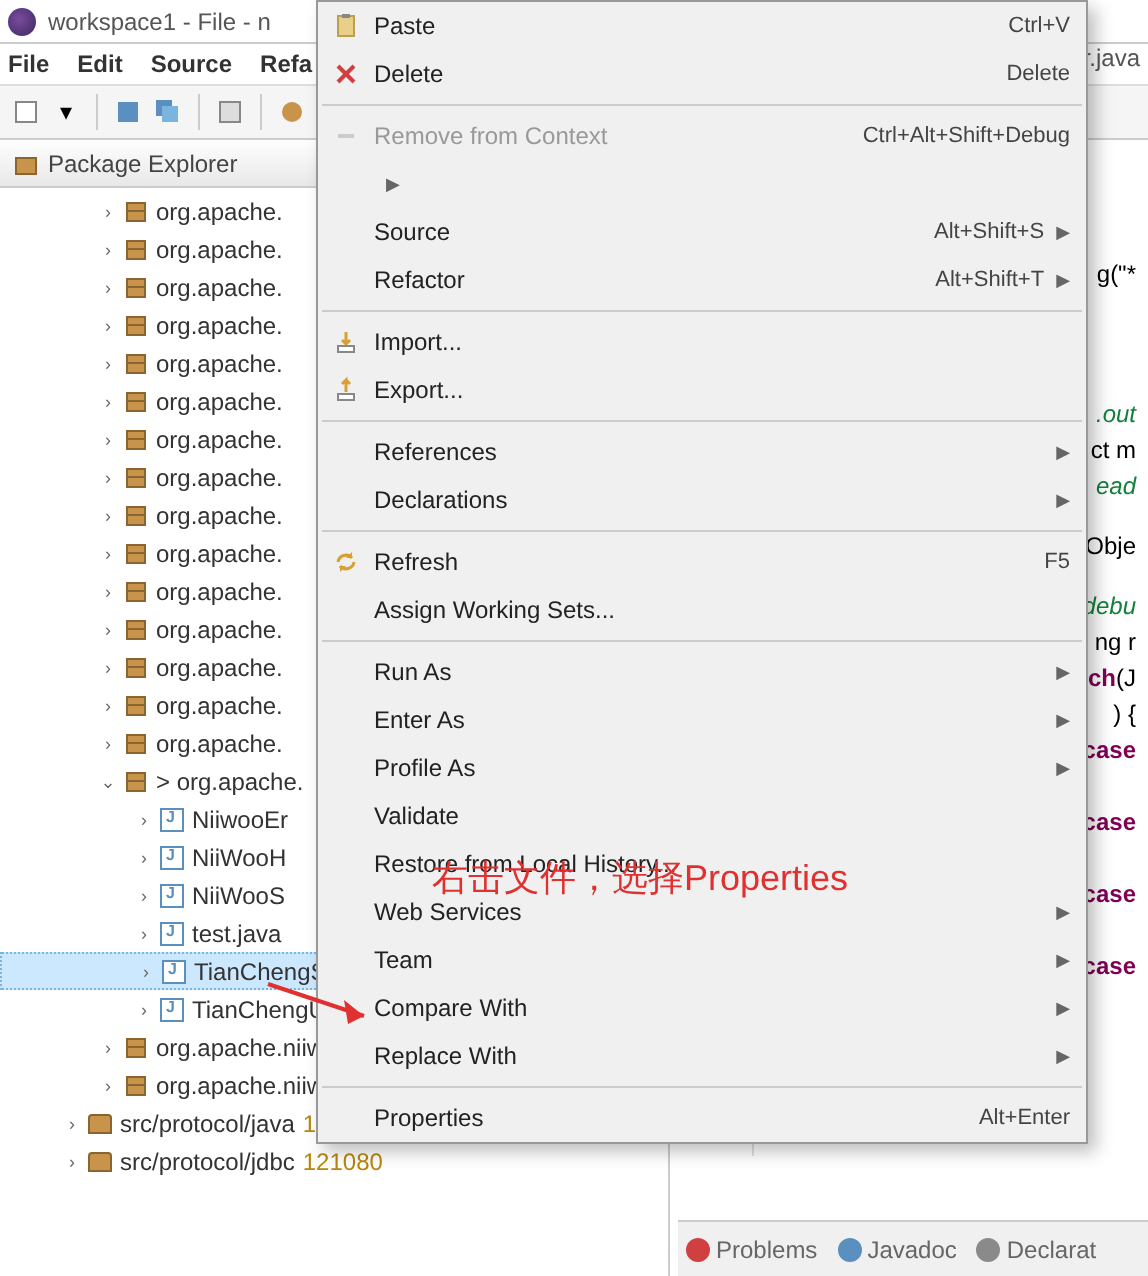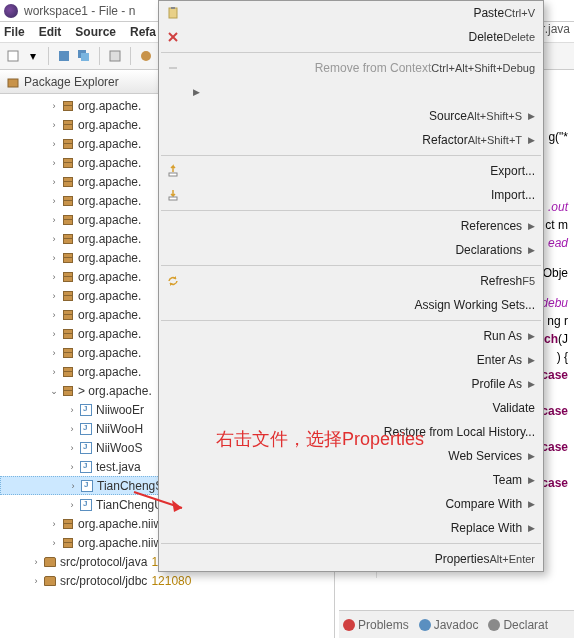--- a/index.html
+++ b/index.html
@@ -49,7 +49,7 @@
 .ptab-icon { width: 12px; height: 12px; border-radius: 50%; }
 
 .context-menu { position: absolute; top: 0; left: 158px; width: 386px; background: #f0f0f0; border: 1px solid #999; box-shadow: 4px 4px 8px rgba(0,0,0,0.25); z-index: 100; }
-.cm-item { display: flex; align-items: center; height: 24px; padding: 0 8px 0 28px; position: relative; color: #222; cursor: default; text-align: right; }
+.cm-item { display: flex; align-items: center; height: 24px; padding: 0 8px 0 28px; position: relative; color: #222; cursor: default; }
 .cm-item.disabled { color: #999; }
 .cm-icon { position: absolute; left: 6px; width: 16px; height: 16px; display: flex; align-items: center; justify-content: center; }
 .cm-label { flex: 1; }

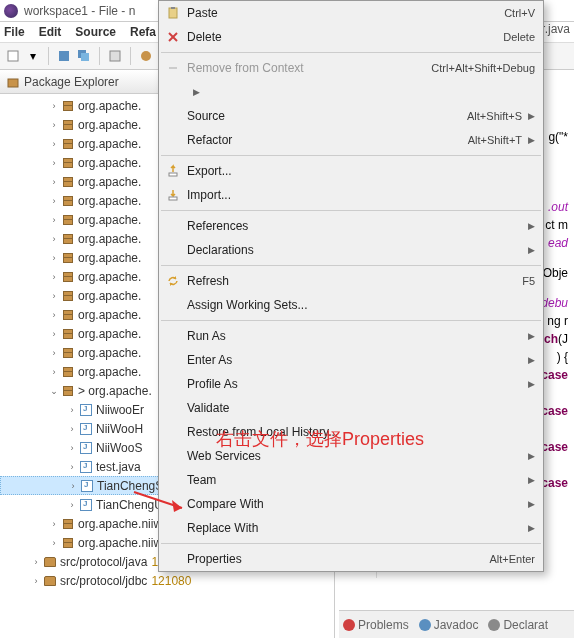--- a/index.html
+++ b/index.html
@@ -396,20 +396,20 @@
     <div class="cm-item">
       <span class="cm-icon">
         <svg width="14" height="14">
+          <path d="M7 2v6l-2-2m2 2l2-2" stroke="#d8a030" fill="none" stroke-width="1.5"></path>
+          <rect x="3" y="9" width="8" height="3" fill="#fff" stroke="#888"></rect>
+        </svg>
+      </span>
+      <span class="cm-label">Import...</span>
+    </div>
+    <div class="cm-item">
+      <span class="cm-icon">
+        <svg width="14" height="14">
           <path d="M7 8V2l-2 2m2-2l2 2" stroke="#d8a030" fill="none" stroke-width="1.5"></path>
           <rect x="3" y="9" width="8" height="3" fill="#fff" stroke="#888"></rect>
         </svg>
       </span>
       <span class="cm-label">Export...</span>
-    </div>
-    <div class="cm-item">
-      <span class="cm-icon">
-        <svg width="14" height="14">
-          <path d="M7 2v6l-2-2m2 2l2-2" stroke="#d8a030" fill="none" stroke-width="1.5"></path>
-          <rect x="3" y="9" width="8" height="3" fill="#fff" stroke="#888"></rect>
-        </svg>
-      </span>
-      <span class="cm-label">Import...</span>
     </div>
     <div class="cm-sep"></div>
     <div class="cm-item">

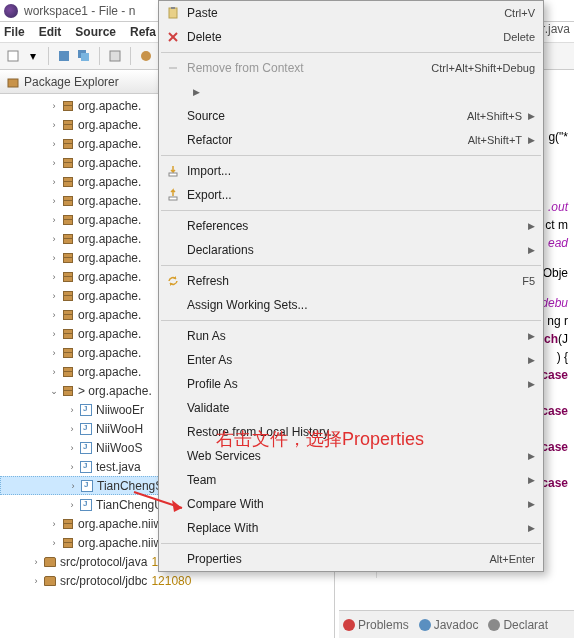--- a/index.html
+++ b/index.html
@@ -42,7 +42,7 @@
 .line-no { position: absolute; right: 4px; color: #999; font-size: 12px; }
 .line-no.hl { background: #d4e7ff; right: 0; left: 0; text-align: right; padding-right: 4px; }
 .kw { color: #7f0055; font-weight: bold; }
-.ann { color: #a21caf; font-style: italic; }
+.ann { color: #15803d; font-style: italic; }
 
 .problems-view { position: absolute; bottom: 0; right: 0; width: 235px; height: 28px; background: #f0f0f0; border-top: 1px solid #ccc; display: flex; align-items: center; padding: 0 4px; gap: 10px; }
 .ptab { display: flex; align-items: center; gap: 3px; color: #666; }

